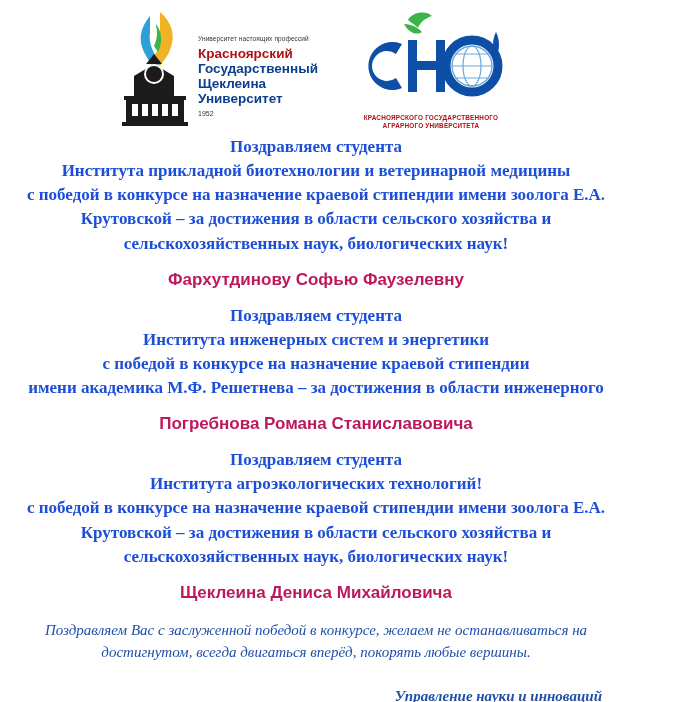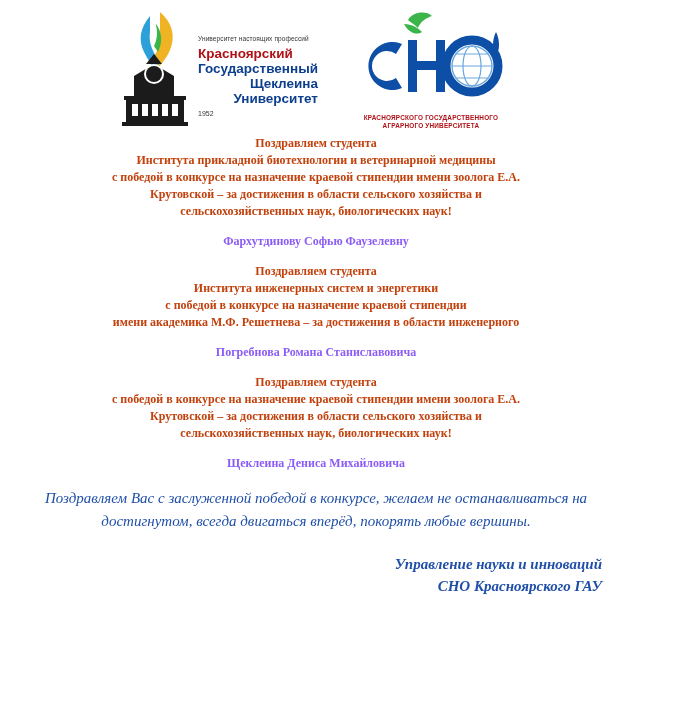--- a/index.html
+++ b/index.html
@@ -62,7 +62,6 @@
   }
   .kgau-name .blue {
     color: #0d3f8f;
-    text-align: right;
   }
   .kgau-year {
     font-family: "Liberation Sans", sans-serif;

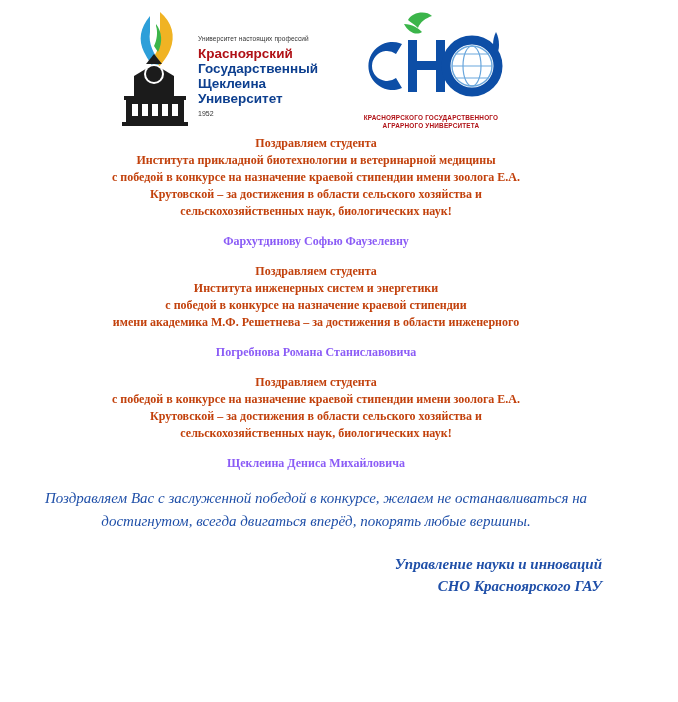--- a/index.html
+++ b/index.html
@@ -100,9 +100,9 @@
   .para {
     font-family: "Liberation Serif", serif;
     font-weight: bold;
-    font-size: 12px;
+    font-size: 17px;
     line-height: 1.42;
-    color: #c2410c;
+    color: #1d4ed8;
   }
   .name {
     font-family: Liberation Serif, serif;

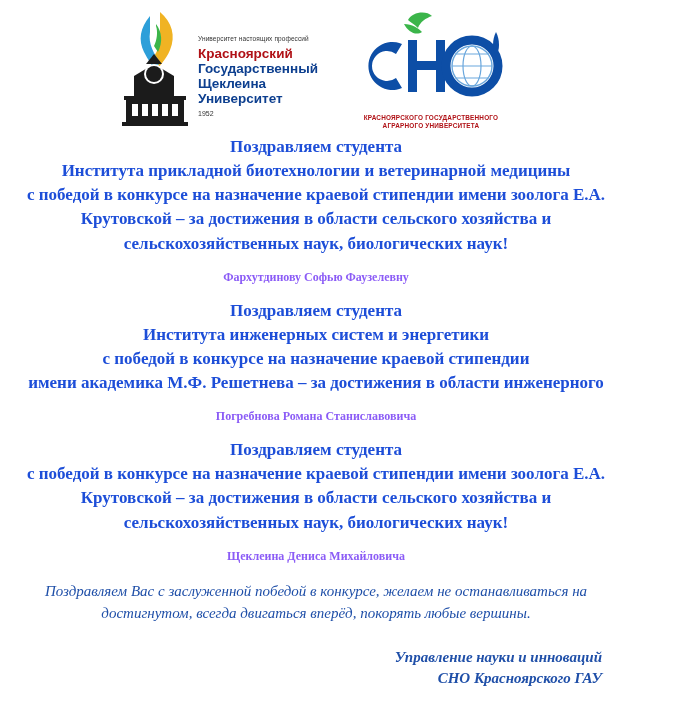--- a/index.html
+++ b/index.html
@@ -105,10 +105,10 @@
     color: #1d4ed8;
   }
   .name {
-    font-family: Liberation Serif, serif;
-    font-weight: bold;
-    font-size: 12px;
-    color: #8b5cf6;
+    font-family: Liberation Sans, sans-serif;
+    font-weight: bold;
+    font-size: 17px;
+    color: #be185d;
     margin: 14px 0 14px 0;
   }
   .closing {

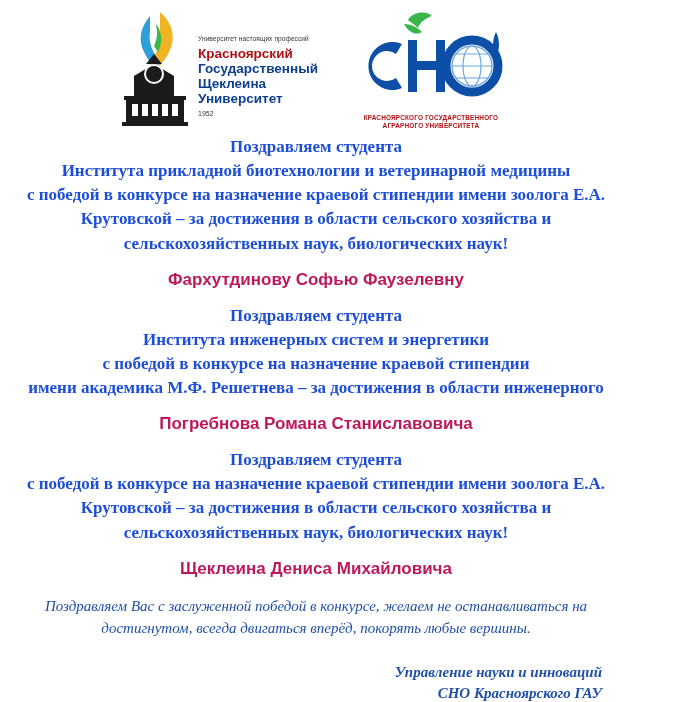--- a/index.html
+++ b/index.html
@@ -234,6 +234,7 @@
     <div class="block">
       <div class="para">
         <div>Поздравляем студента</div>
+        <div>Института агроэкологических технологий!</div>
         <div>с победой в конкурсе на назначение краевой стипендии имени зоолога Е.А.</div>
         <div>Крутовской – за достижения в области сельского хозяйства и</div>
         <div>сельскохозяйственных наук, биологических наук!</div>

